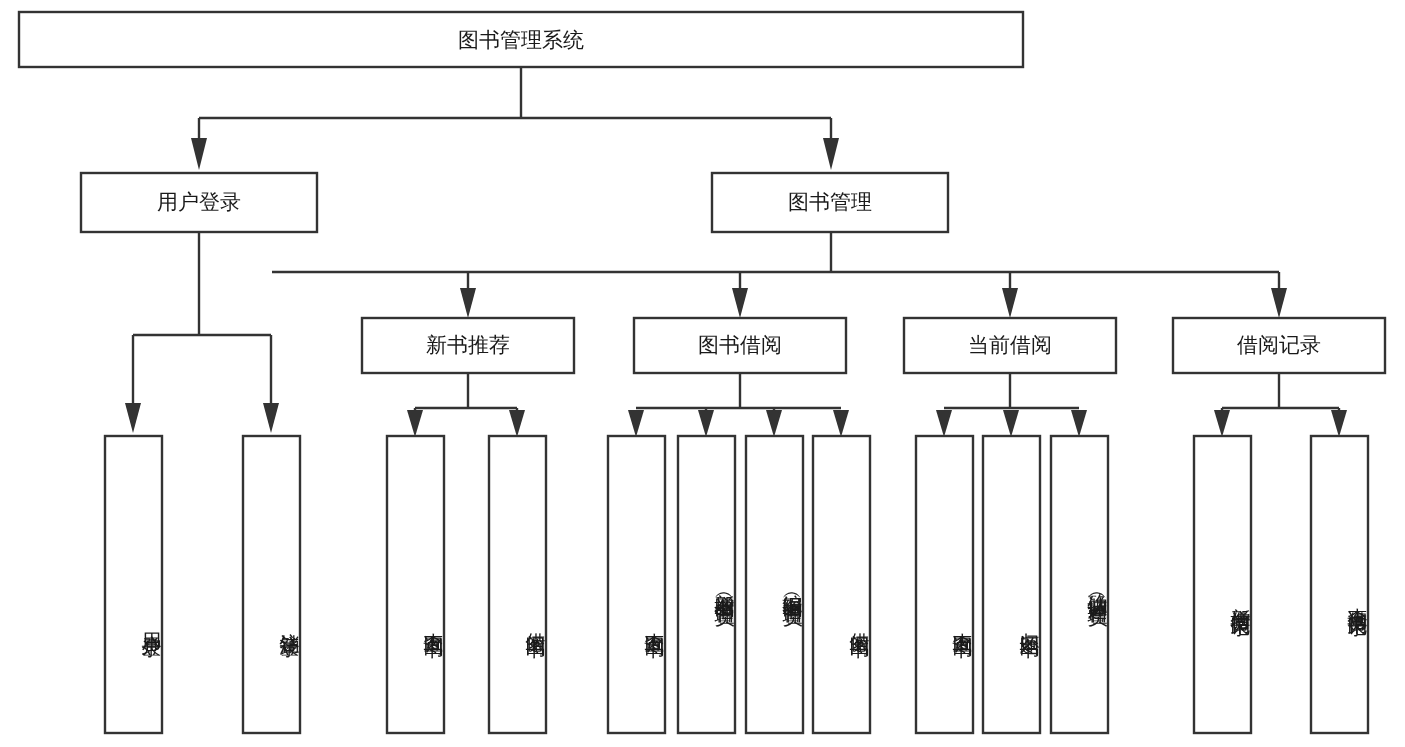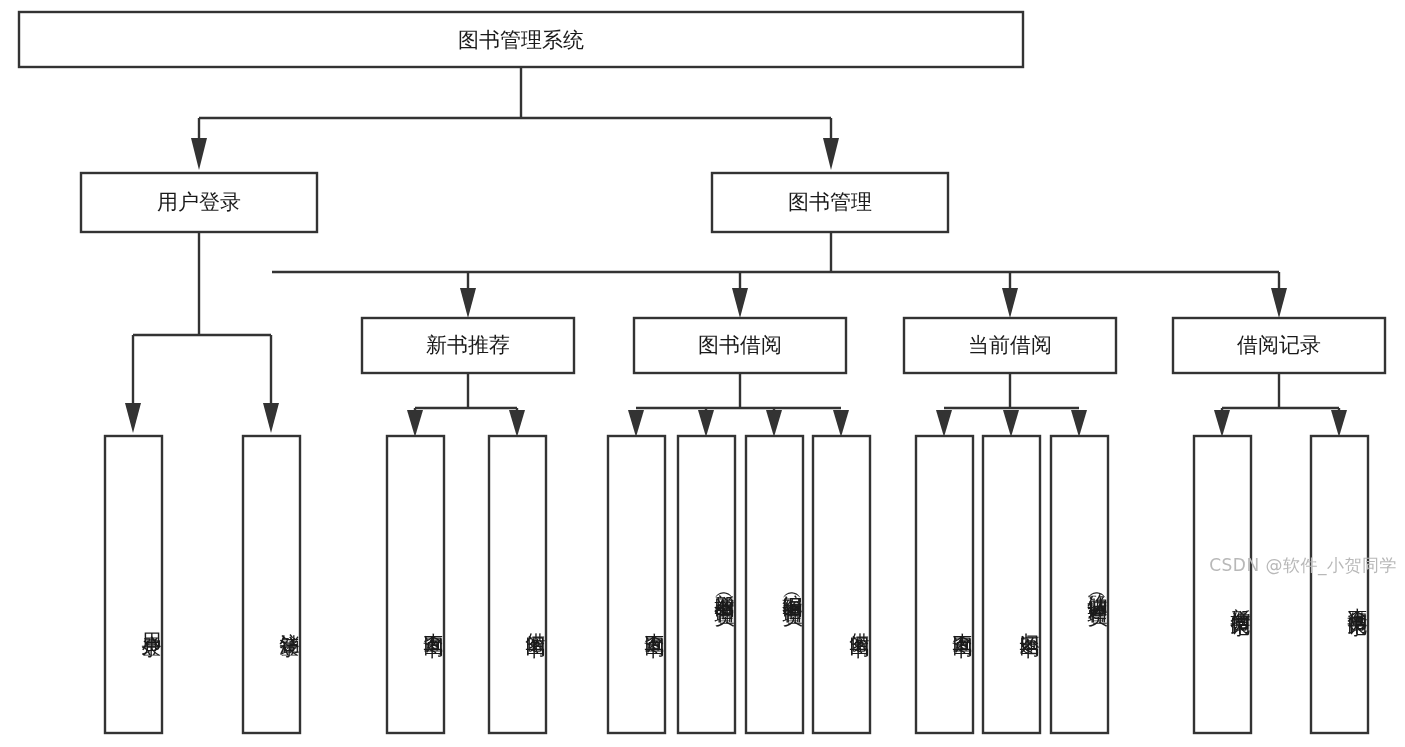--- a/index.html
+++ b/index.html
@@ -200,7 +200,6 @@
   <div class="vlabel" style="left:1194px; top:470px; width:57px; height:255px;">新增借阅记录</div>
   <div class="vlabel" style="left:1311px; top:470px; width:57px; height:255px;">查询借阅记录</div>
 
-  <div class="watermark">CSDN @软件_小贺同学</div>
 
 </div>
 

